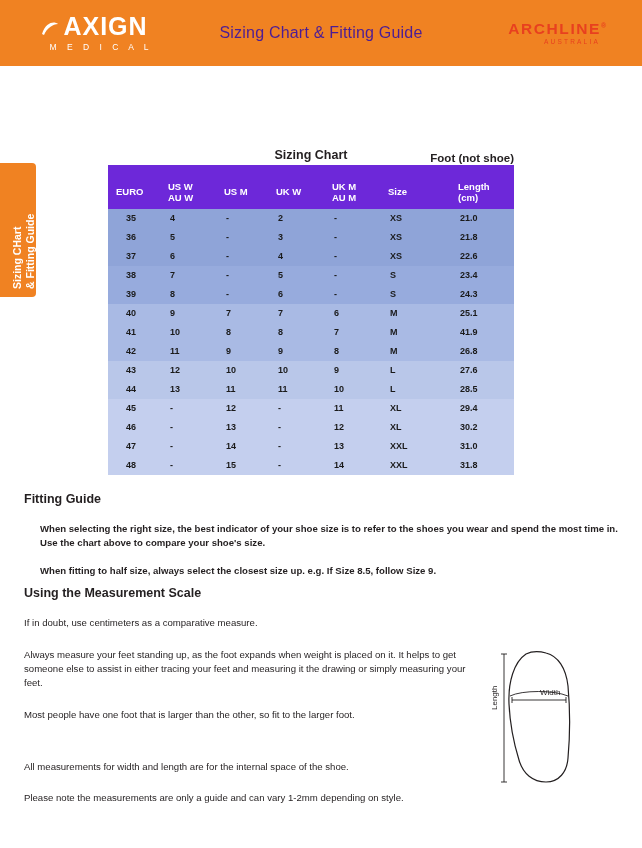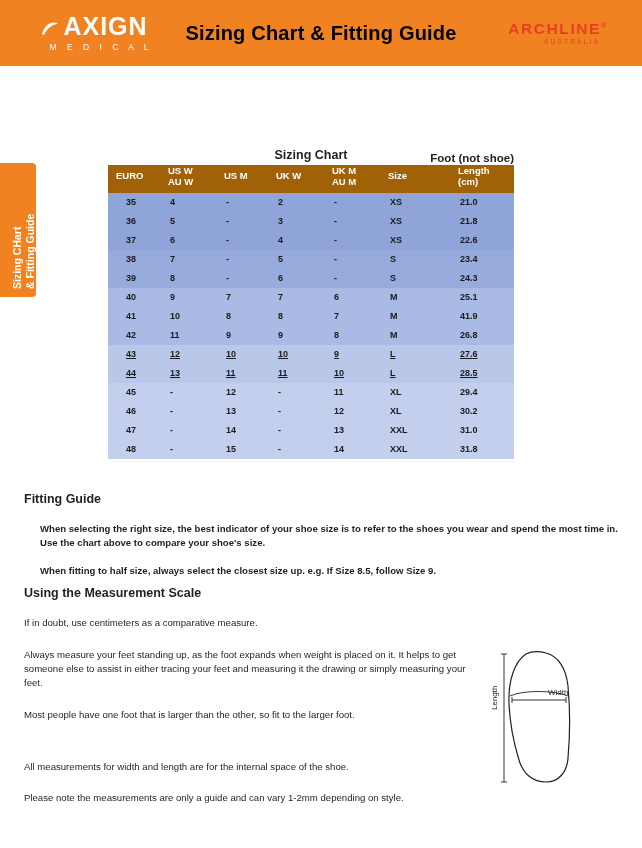--- a/index.html
+++ b/index.html
@@ -55,9 +55,9 @@
   .header-title {
     flex: 1;
     text-align: center;
-    color: #000000;
-    font-size: 20px;
-    font-weight: bold;
+    color: #4c1d95;
+    font-size: 16px;
+    font-weight: normal;
     letter-spacing: 0.2px;
     padding-right: 10px;
   }

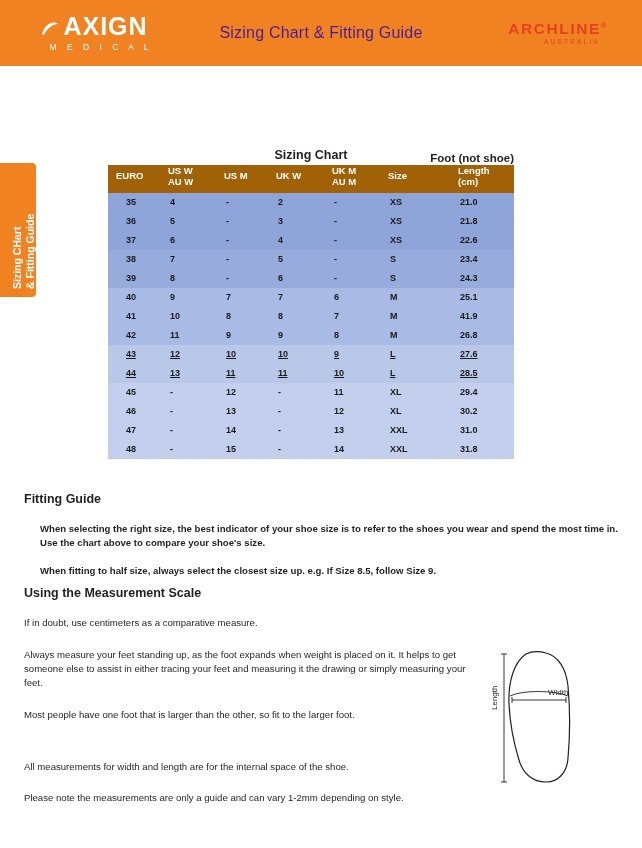--- a/index.html
+++ b/index.html
@@ -132,12 +132,12 @@
     table-layout: fixed;
   }
   table.sizing th {
-    background: #a16207;
+    background: #6d28d9;
     color: #ffffff;
     font-size: 9.5px;
     font-weight: bold;
     text-align: left;
-    padding: 1px 0 5px 8px;
+    padding: 17px 0 5px 8px;
     height: 20px;
     vertical-align: middle;
     line-height: 1.15;

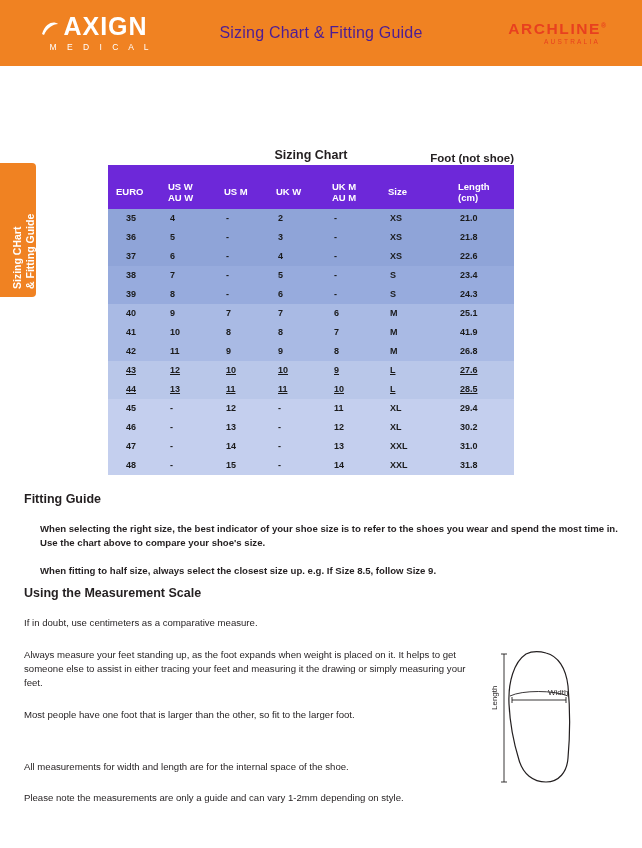--- a/index.html
+++ b/index.html
@@ -156,7 +156,7 @@
   .band-a td { background: #8fa4d8; }
   .band-b td { background: #97abdd; }
   .band-c td { background: #a9bae4; }
-  .band-d td { background: #b9c7e9; text-decoration: underline; }
+  .band-d td { background: #b9c7e9; }
   .band-e td { background: #c4cfee; }
 
   

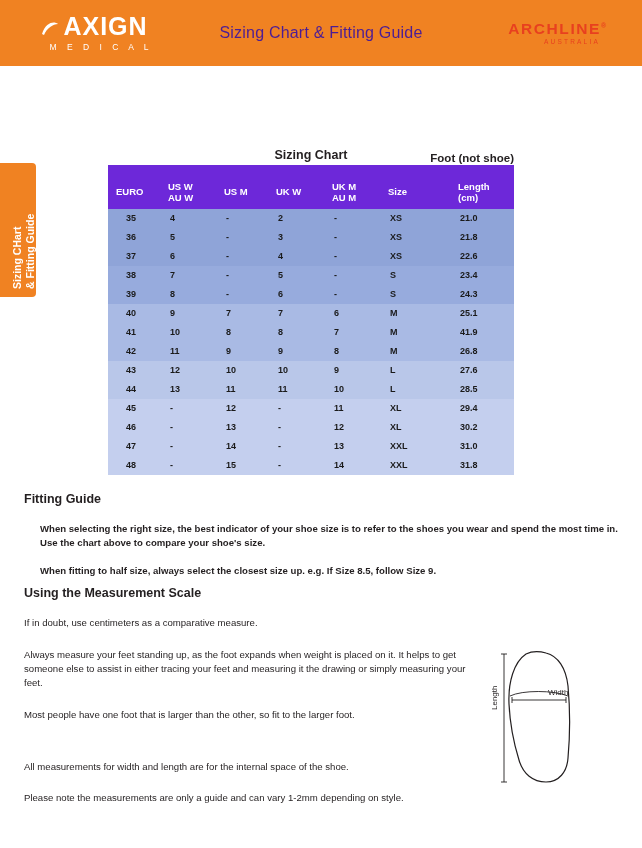--- a/index.html
+++ b/index.html
@@ -198,7 +198,7 @@
   }
   .width-label {
     position: absolute;
-    left: 56px;
+    left: 48px;
     top: 40px;
     font-size: 8px;
   }

